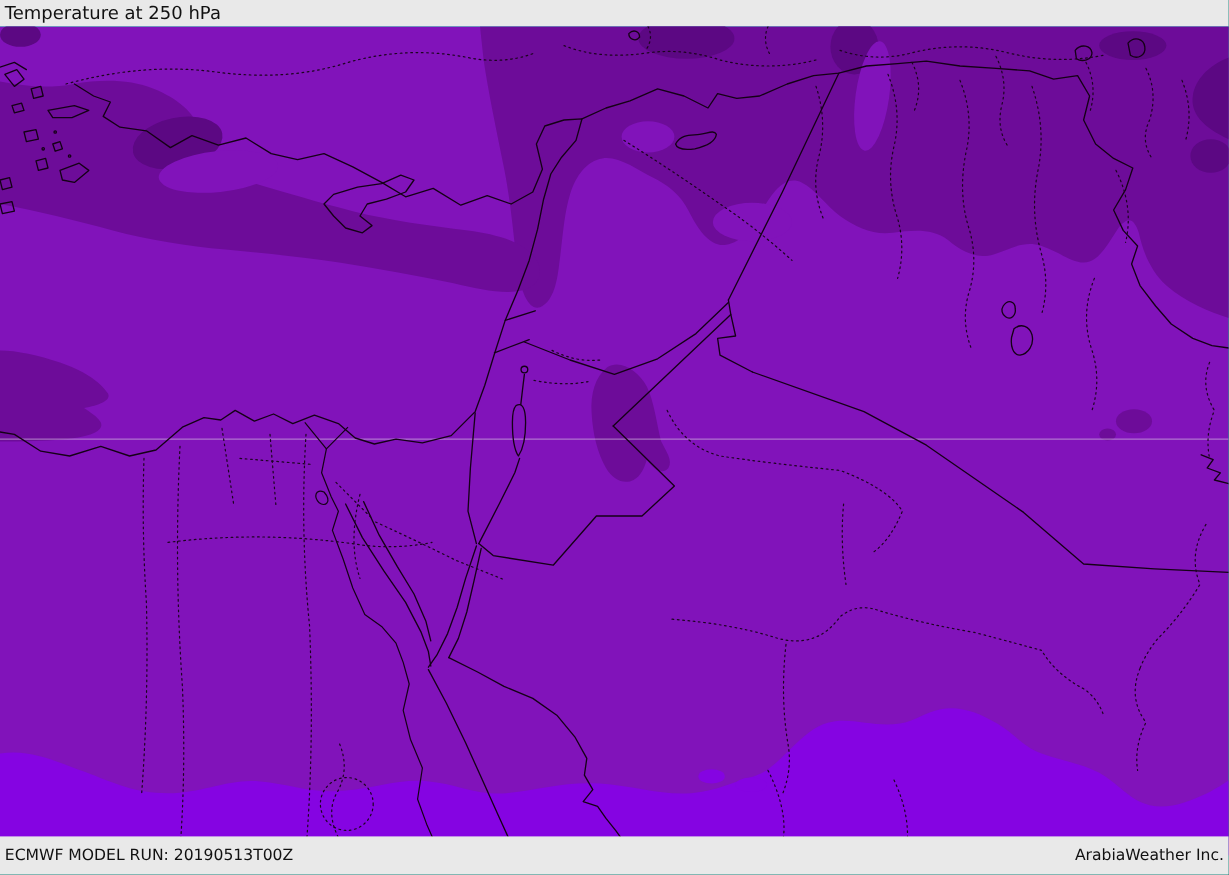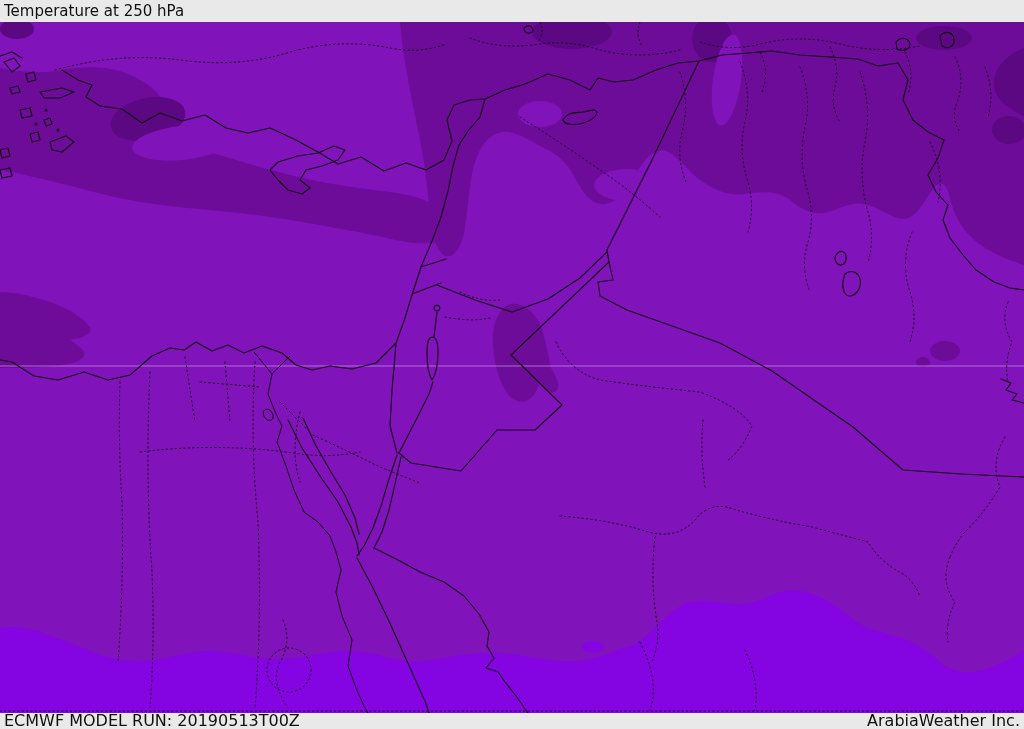--- a/index.html
+++ b/index.html
@@ -8,7 +8,7 @@
   .bar{position:absolute;left:0;width:1024px;background:#E9E9E9;color:#111;
        display:flex;justify-content:space-between;align-items:center;box-sizing:border-box;}
   .bar.top{top:0;height:22px;font-size:15px;padding:0 4px;}
-  .bar.bottom{bottom:0;height:16px;font-size:16px;padding:0 4px;}
+  .bar.bottom{bottom:0;height:32px;font-size:13px;padding:0 4px;}
   .bar span{white-space:nowrap;line-height:1;}
   .mapwrap{position:absolute;top:22px;left:0;width:1024px;height:691px;}
   svg{display:block;}

